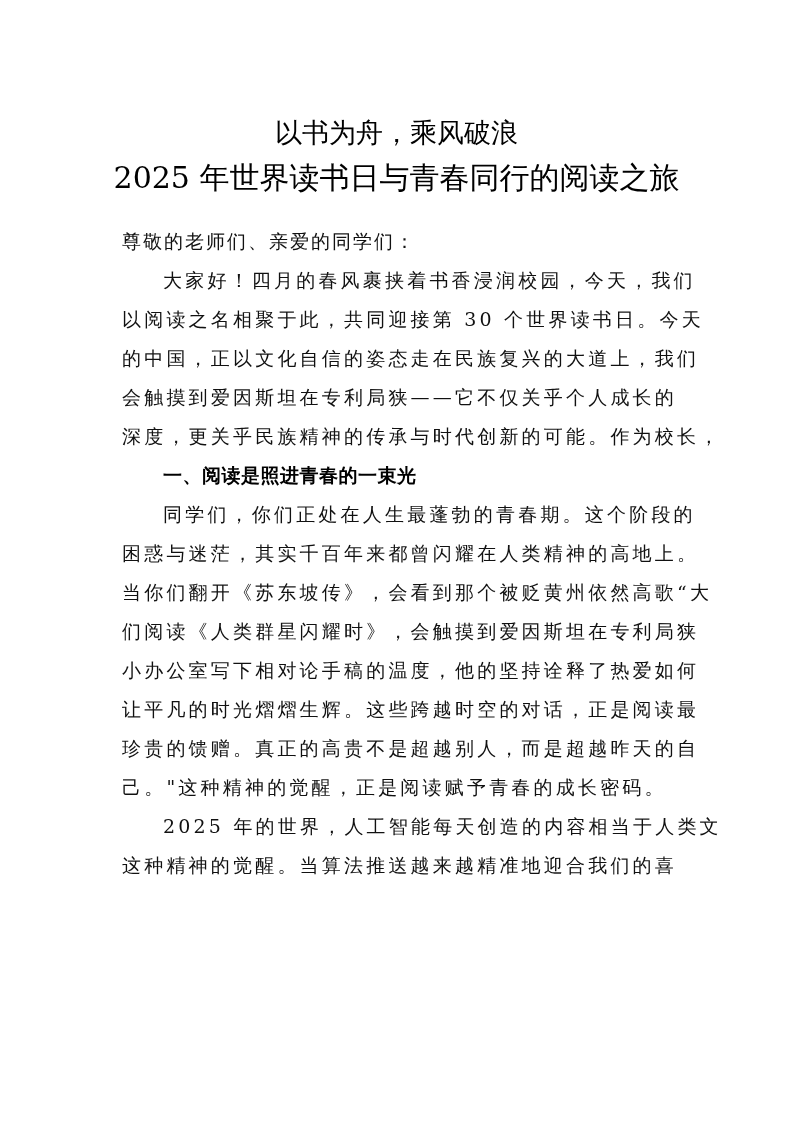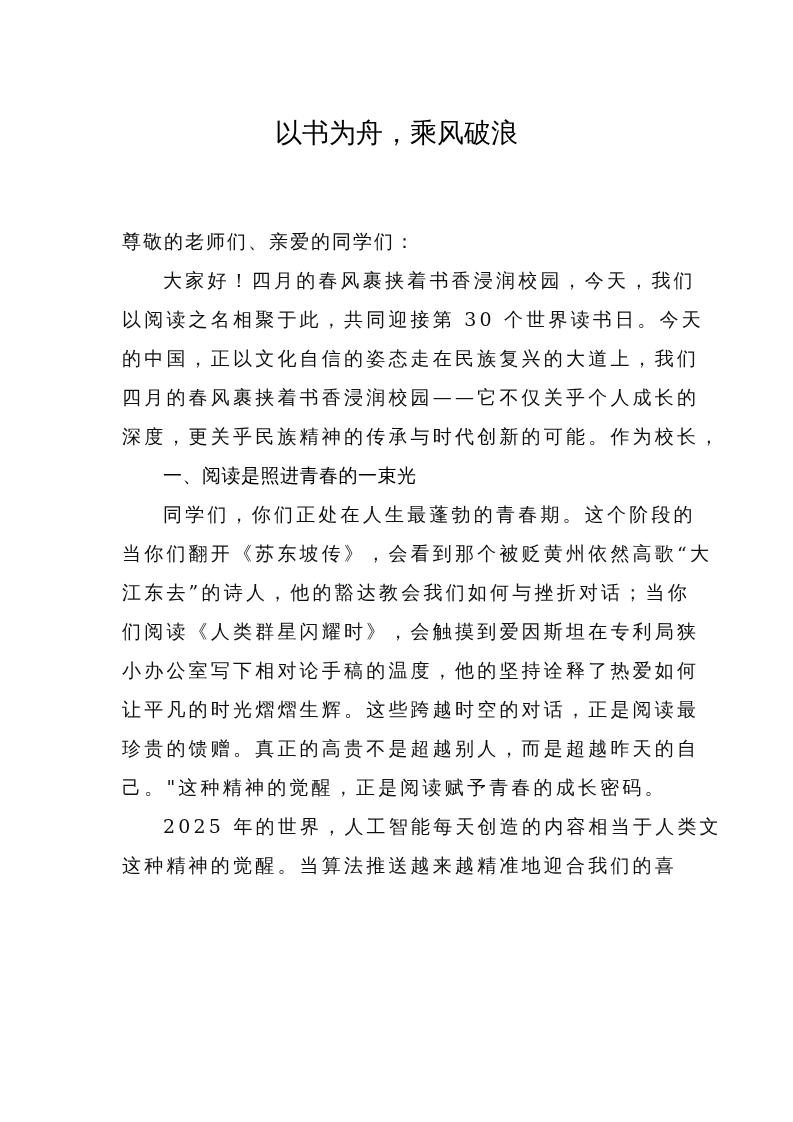--- a/index.html
+++ b/index.html
@@ -87,6 +87,7 @@
 <div class="page">
 
   <div class="title title-1">以书为舟，乘风破浪</div>
+  <div class="title title-2">2025 年世界读书日与青春同行的阅读之旅</div>
 
   <div class="body">
 

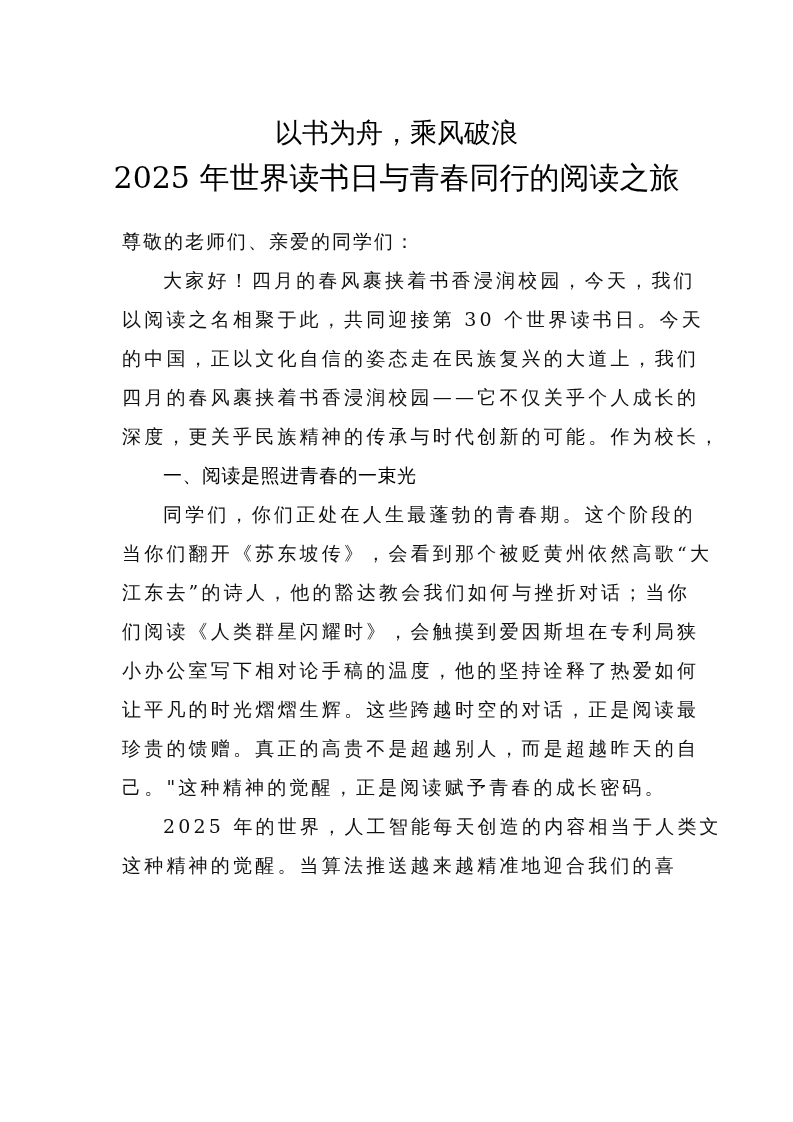--- a/index.html
+++ b/index.html
@@ -97,7 +97,7 @@
       <div class="line indent">大家好！四月的春风裹挟着书香浸润校园，今天，我们</div>
       <div class="line">以阅读之名相聚于此，共同迎接第 30 个世界读书日。今天</div>
       <div class="line">的中国，正以文化自信的姿态走在民族复兴的大道上，我们</div>
-      <div class="line">四月的春风裹挟着书香浸润校园——它不仅关乎个人成长的</div>
+      <div class="line">会触摸到爱因斯坦在专利局狭——它不仅关乎个人成长的</div>
       <div class="line">深度，更关乎民族精神的传承与时代创新的可能。作为校长，</div>
     </div>
 

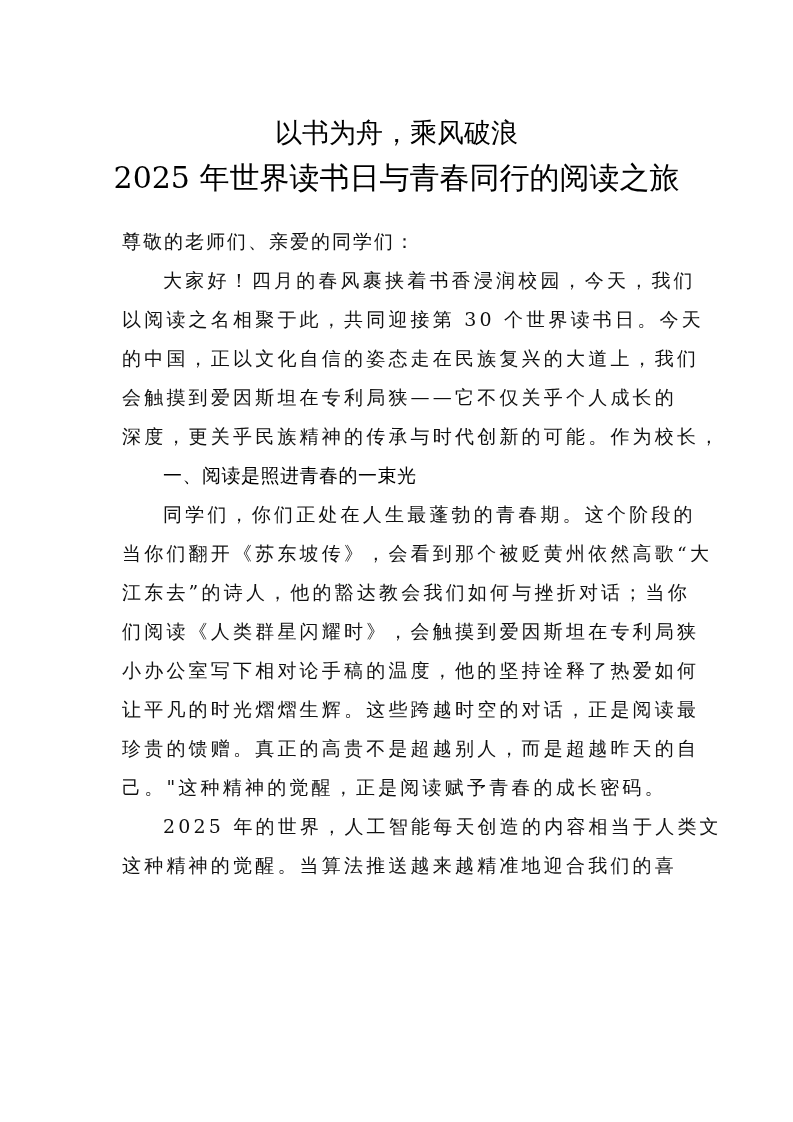--- a/index.html
+++ b/index.html
@@ -73,7 +73,7 @@
       height: 39px;
       line-height: 39px;
       font-size: 19px;
-      font-weight: normal;
+      font-weight: bold;
       font-family: "DejaVu Sans", "Liberation Sans", sans-serif;
       padding-left: 41px;
       white-space: nowrap;

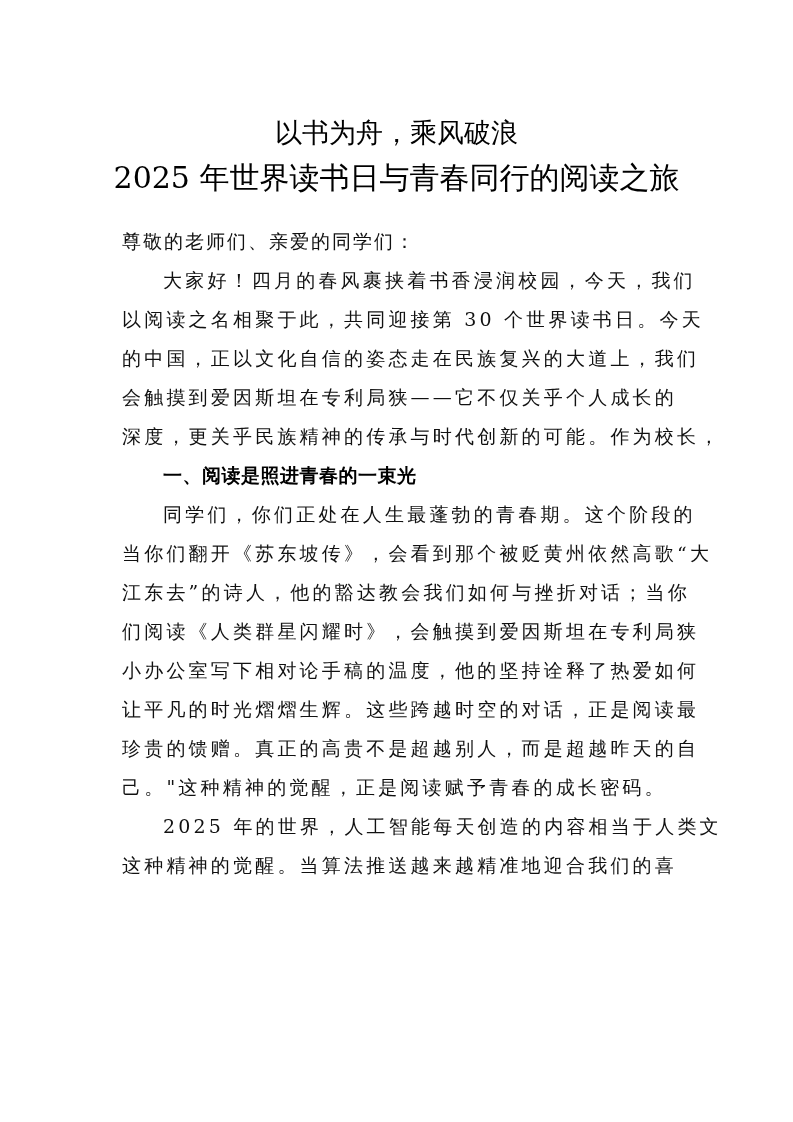--- a/index.html
+++ b/index.html
@@ -105,6 +105,7 @@
 
     <div>
       <div class="line indent">同学们，你们正处在人生最蓬勃的青春期。这个阶段的</div>
+      <div class="line">困惑与迷茫，其实千百年来都曾闪耀在人类精神的高地上。</div>
       <div class="line">当你们翻开《苏东坡传》，会看到那个被贬黄州依然高歌“大</div>
       <div class="line">江东去”的诗人，他的豁达教会我们如何与挫折对话；当你</div>
       <div class="line">们阅读《人类群星闪耀时》，会触摸到爱因斯坦在专利局狭</div>

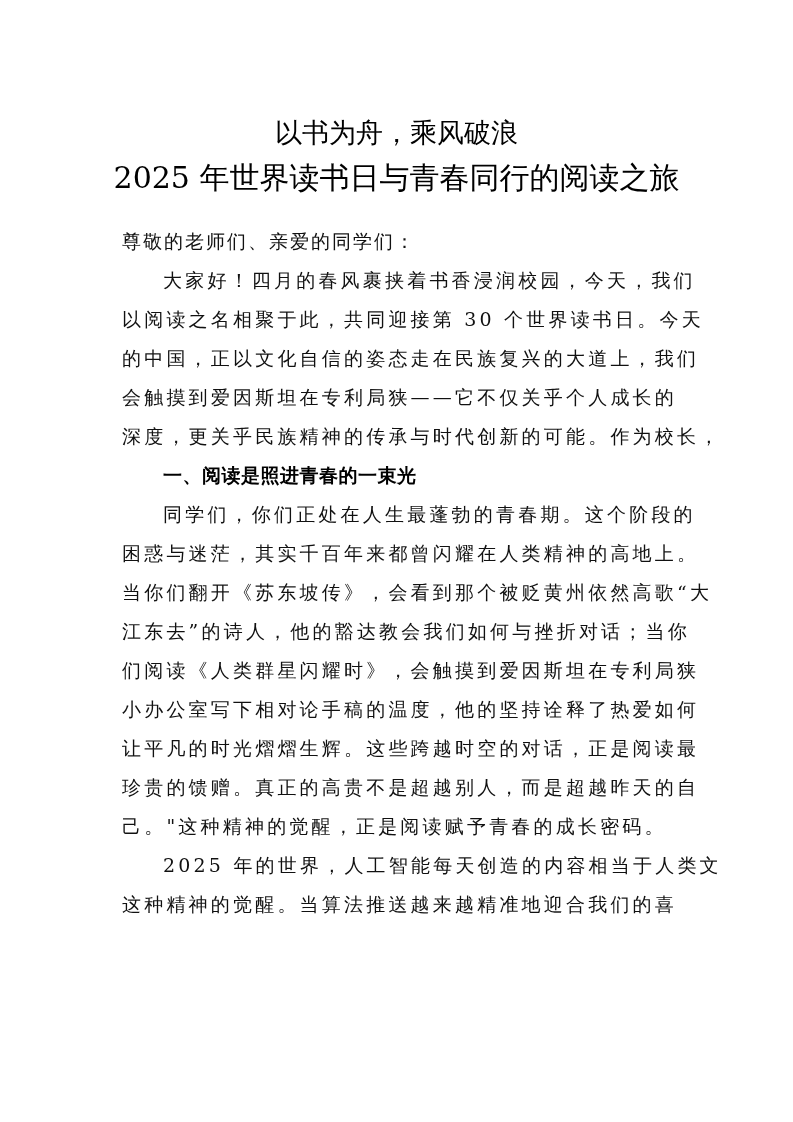--- a/index.html
+++ b/index.html
@@ -107,7 +107,6 @@
       <div class="line indent">同学们，你们正处在人生最蓬勃的青春期。这个阶段的</div>
       <div class="line">困惑与迷茫，其实千百年来都曾闪耀在人类精神的高地上。</div>
       <div class="line">当你们翻开《苏东坡传》，会看到那个被贬黄州依然高歌“大</div>
-      <div class="line">江东去”的诗人，他的豁达教会我们如何与挫折对话；当你</div>
       <div class="line">们阅读《人类群星闪耀时》，会触摸到爱因斯坦在专利局狭</div>
       <div class="line">小办公室写下相对论手稿的温度，他的坚持诠释了热爱如何</div>
       <div class="line">让平凡的时光熠熠生辉。这些跨越时空的对话，正是阅读最</div>

